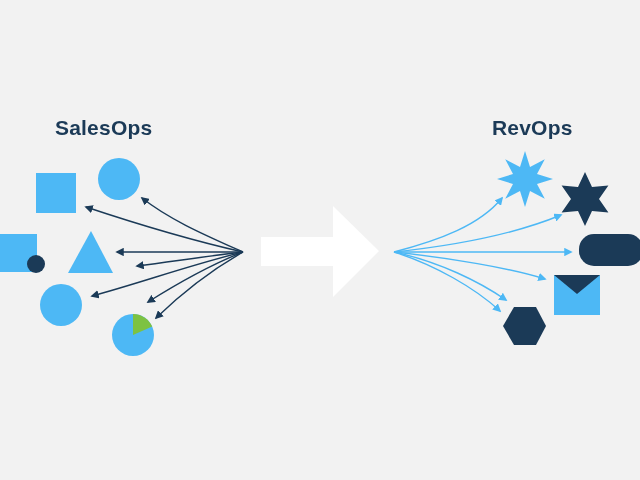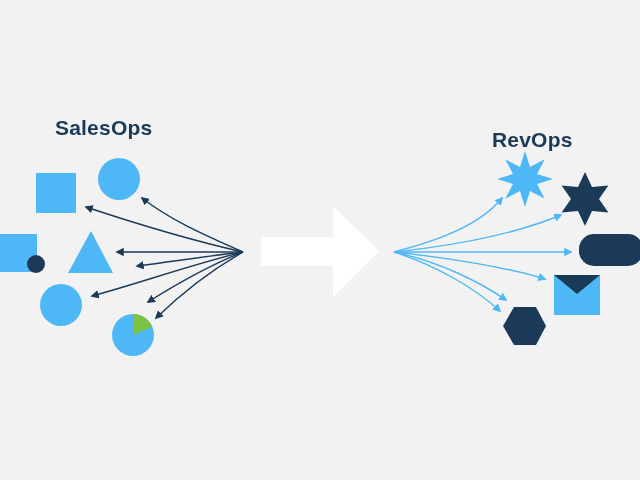--- a/index.html
+++ b/index.html
@@ -17,7 +17,7 @@
       letter-spacing: 0.2px;
     }
     #left-title { left: 55px; top: 116px; }
-    #right-title { left: 492px; top: 128px; }
+    #right-title { left: 492px; top: 116px; }
     svg#diagram { position: absolute; left: 0; top: 0; }
   </style>
 </head>

